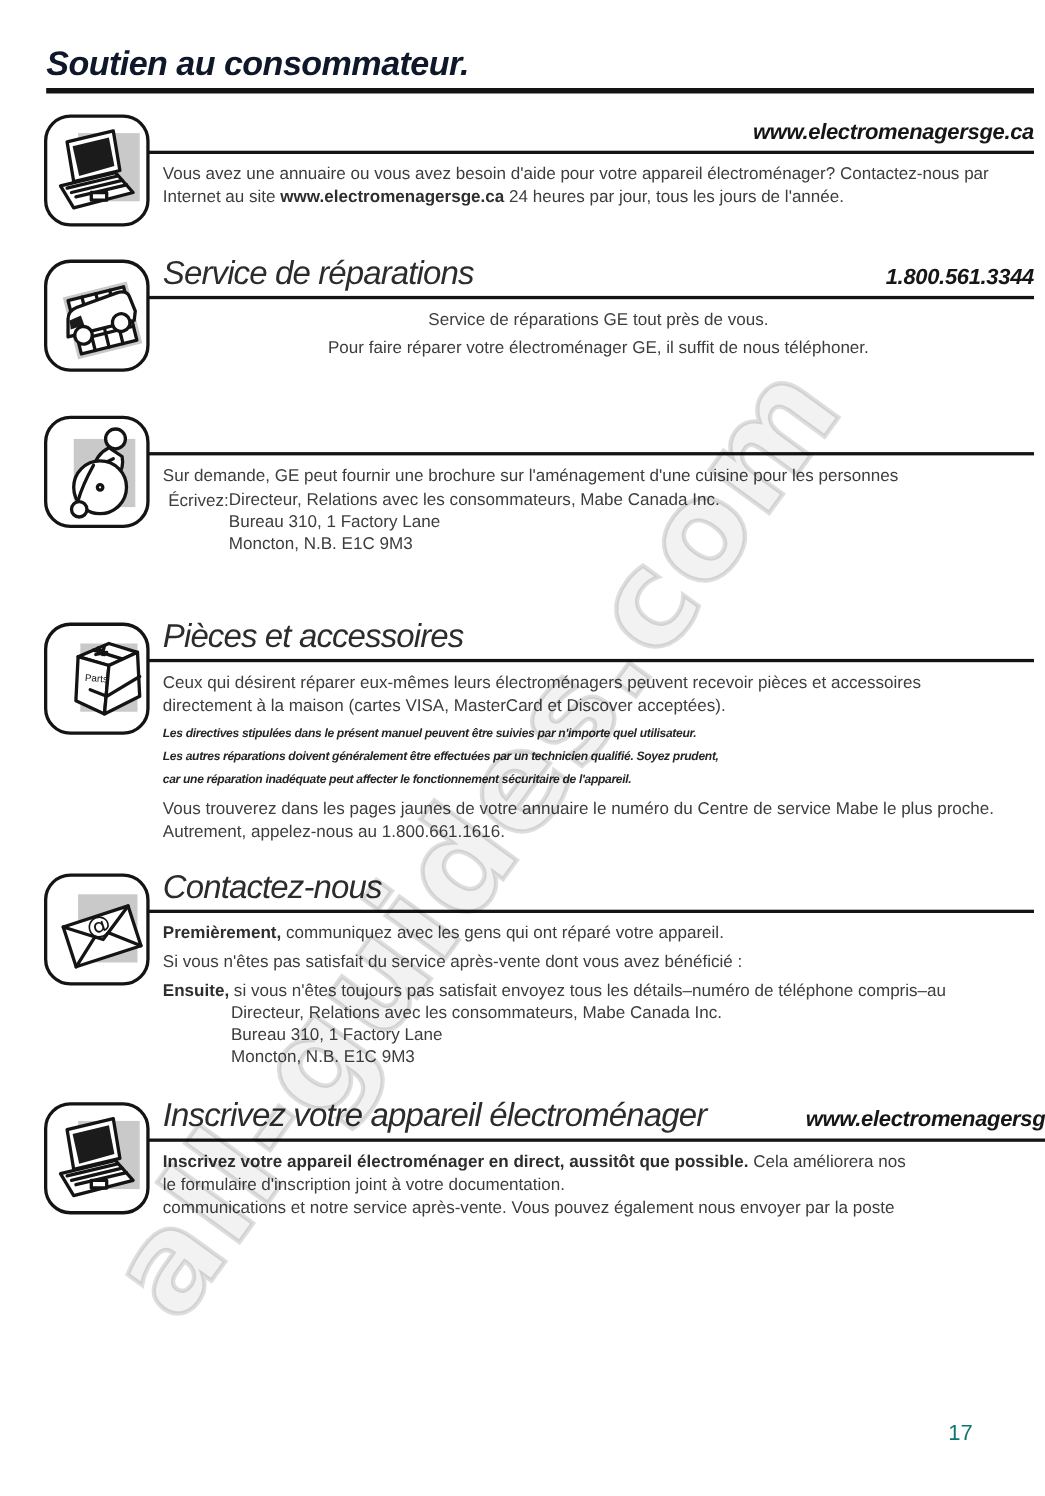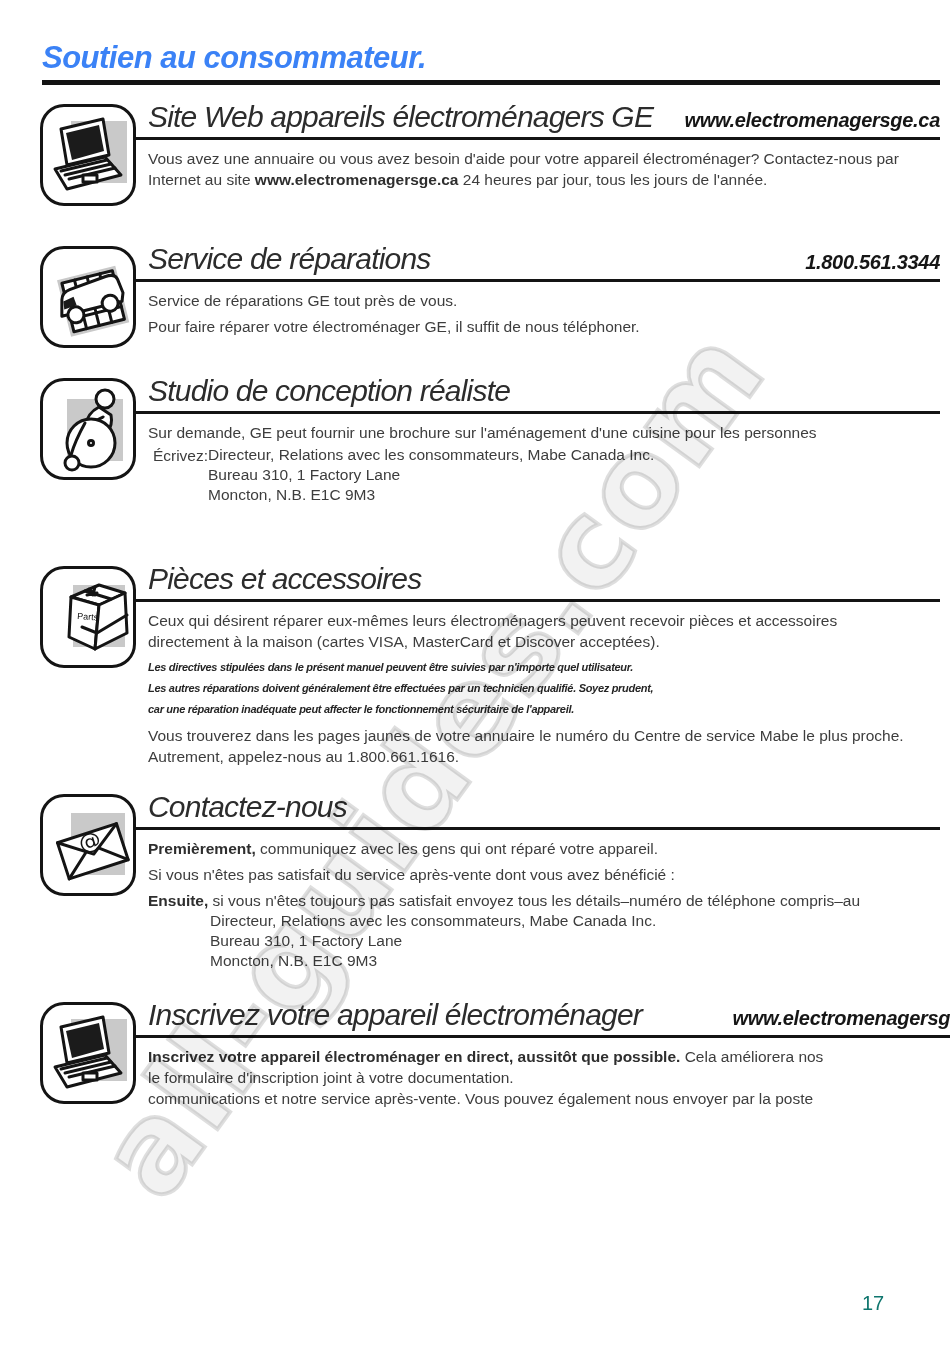--- a/index.html
+++ b/index.html
@@ -11,7 +11,7 @@
   
   .doc-title{
     position:absolute;left:42px;top:40px;font-size:31px;font-weight:700;font-style:italic;
-    color:#3b82f6;letter-spacing:-0.5px;white-space:nowrap;
+    color:#0f172a;letter-spacing:-0.5px;white-space:nowrap;
   }
   .title-rule{position:absolute;left:42px;top:80px;width:898px;height:5px;background:#131313;}
   

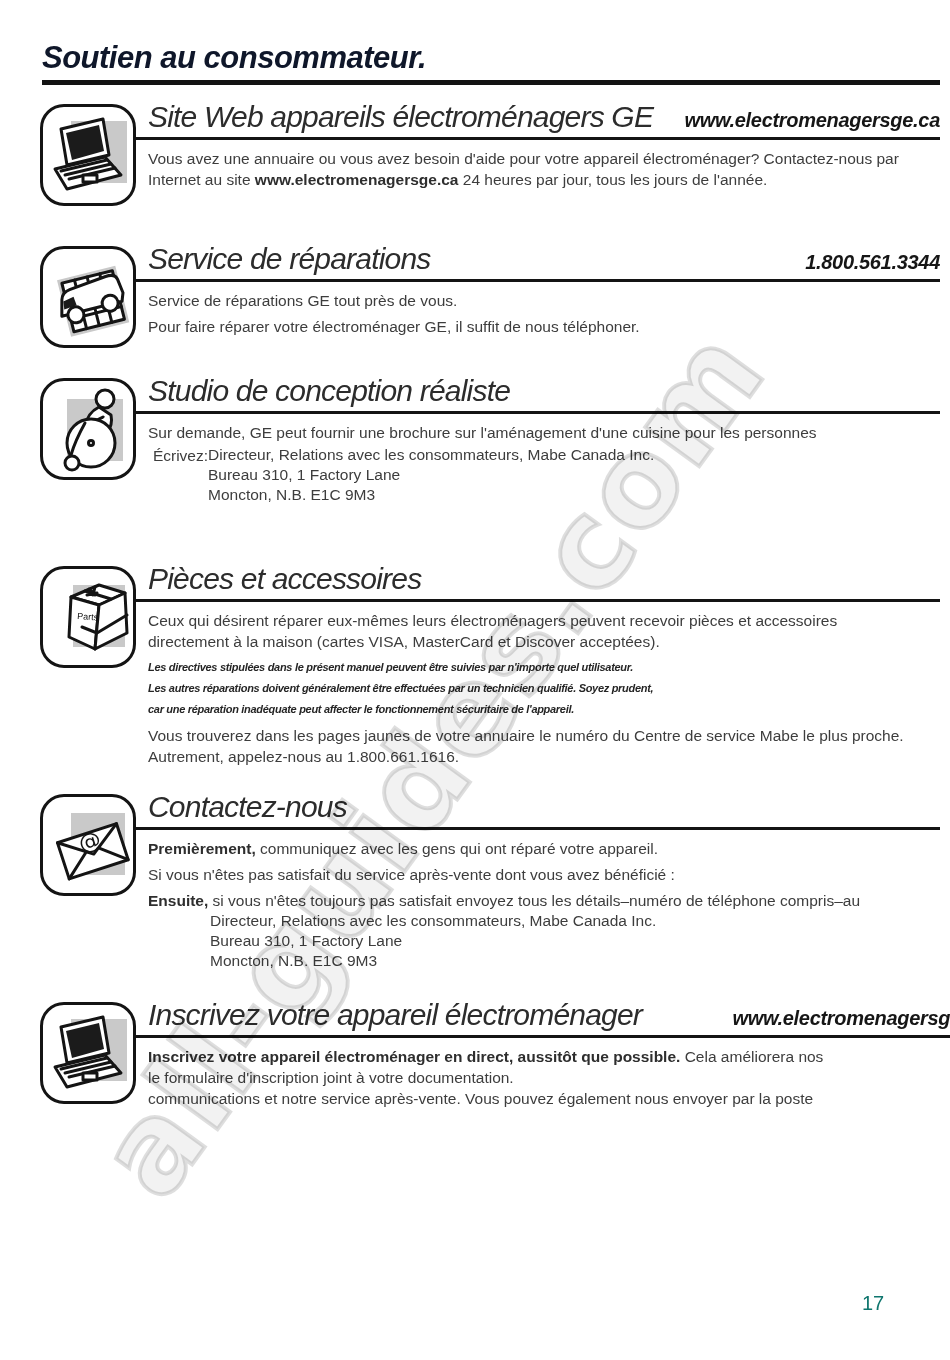--- a/index.html
+++ b/index.html
@@ -73,7 +73,6 @@
           <rect class="ink-f" x="38" y="66" width="14" height="7" stroke-width="2"></rect>
         </svg>
       </div>
-      <div class="section-title">Site Web appareils électroménagers GE</div>
       <div class="section-contact">www.electromenagersge.ca</div>
       <div class="section-rule"></div>
       <div class="body">

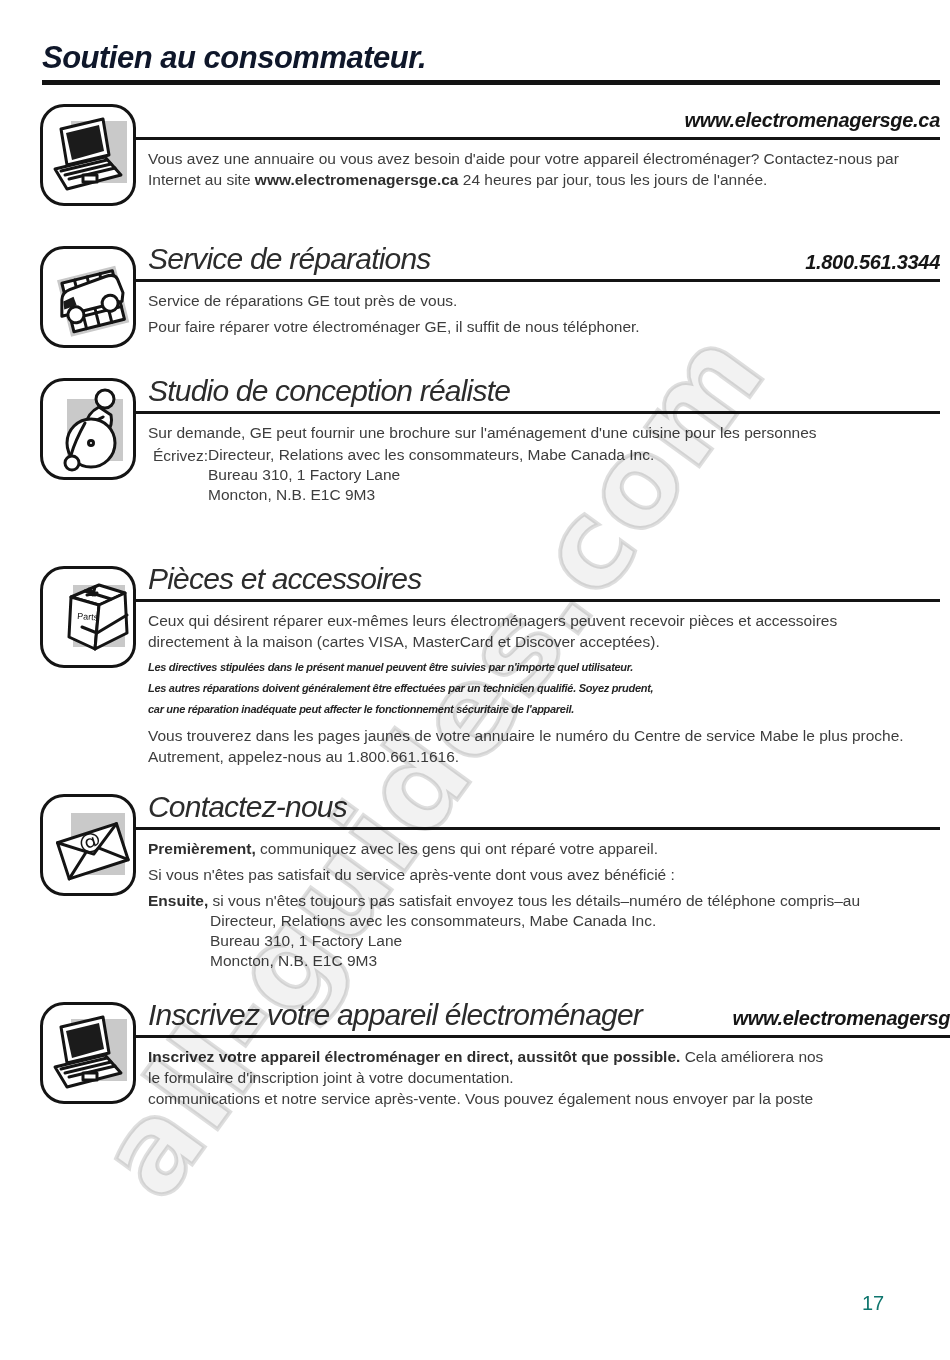--- a/index.html
+++ b/index.html
@@ -81,7 +81,7 @@
       </div>
     </div>
 
-    <div class="section" style="top:246px;height:130px;">
+    <div class="section" style="top:236px;height:130px;text-align:center;">
       <div class="icon-box">
         <svg width="90" height="96" viewBox="0 0 90 96">
           <g transform="rotate(-14 45 50)">

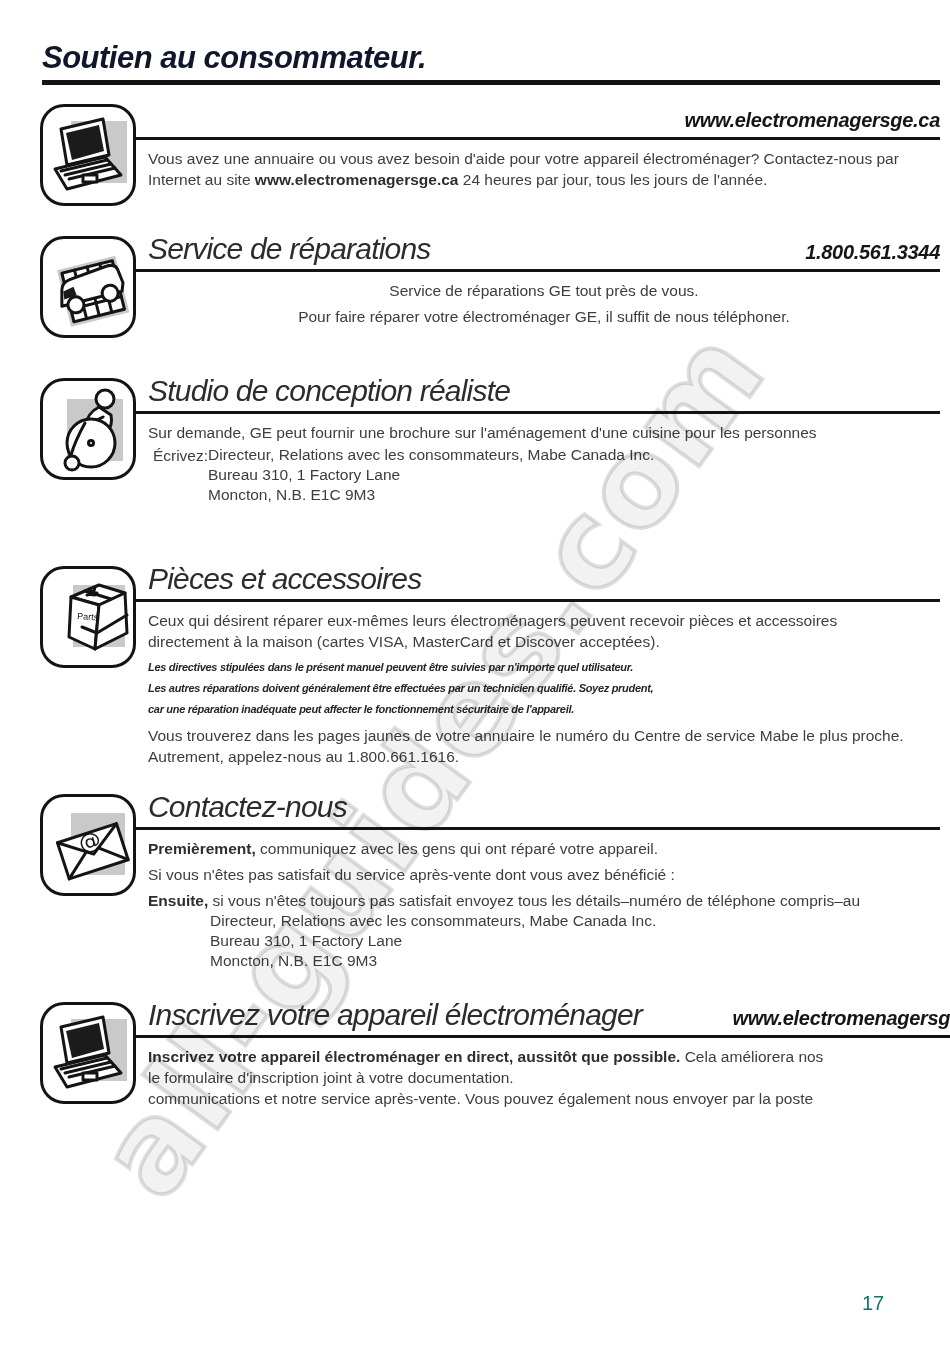--- a/index.html
+++ b/index.html
@@ -119,7 +119,6 @@
           <circle class="ink-f" cx="27" cy="80" r="7"></circle>
         </svg>
       </div>
-      <div class="section-title">Studio de conception réaliste</div>
       <div class="section-rule"></div>
       <div class="body">
         <div class="bl">Sur demande, GE peut fournir une brochure sur l'aménagement d'une cuisine pour les personnes</div>

